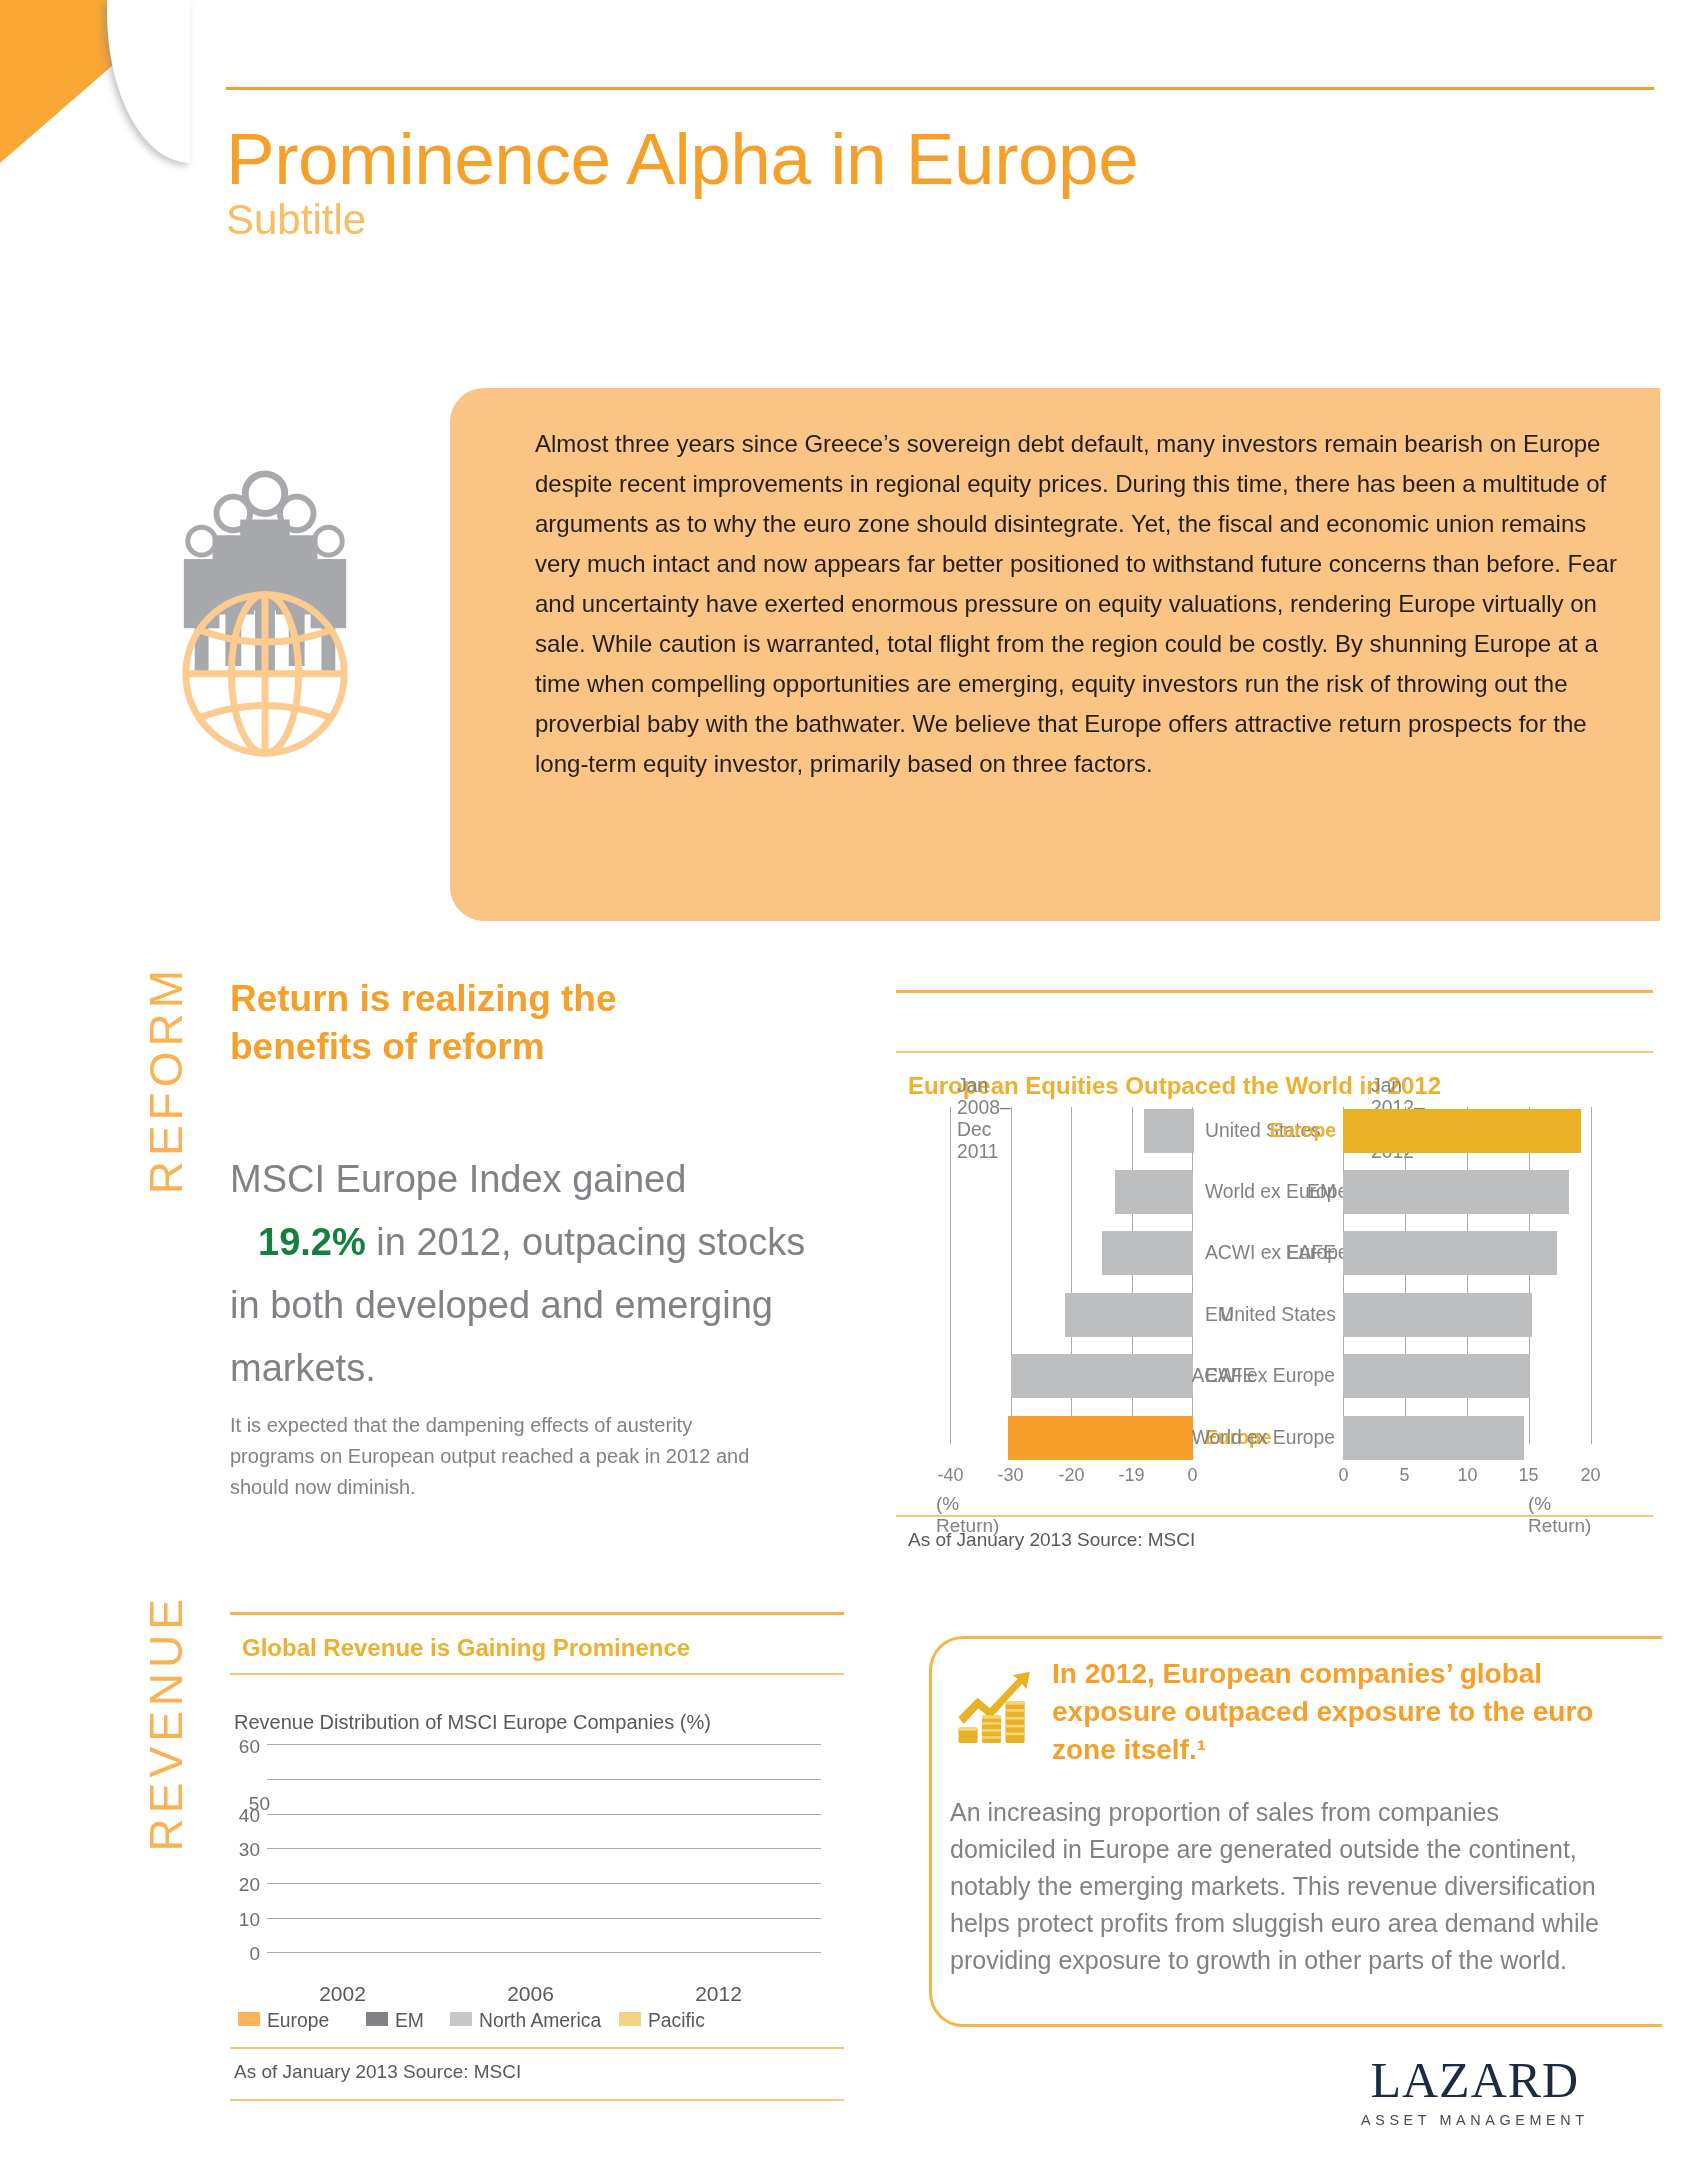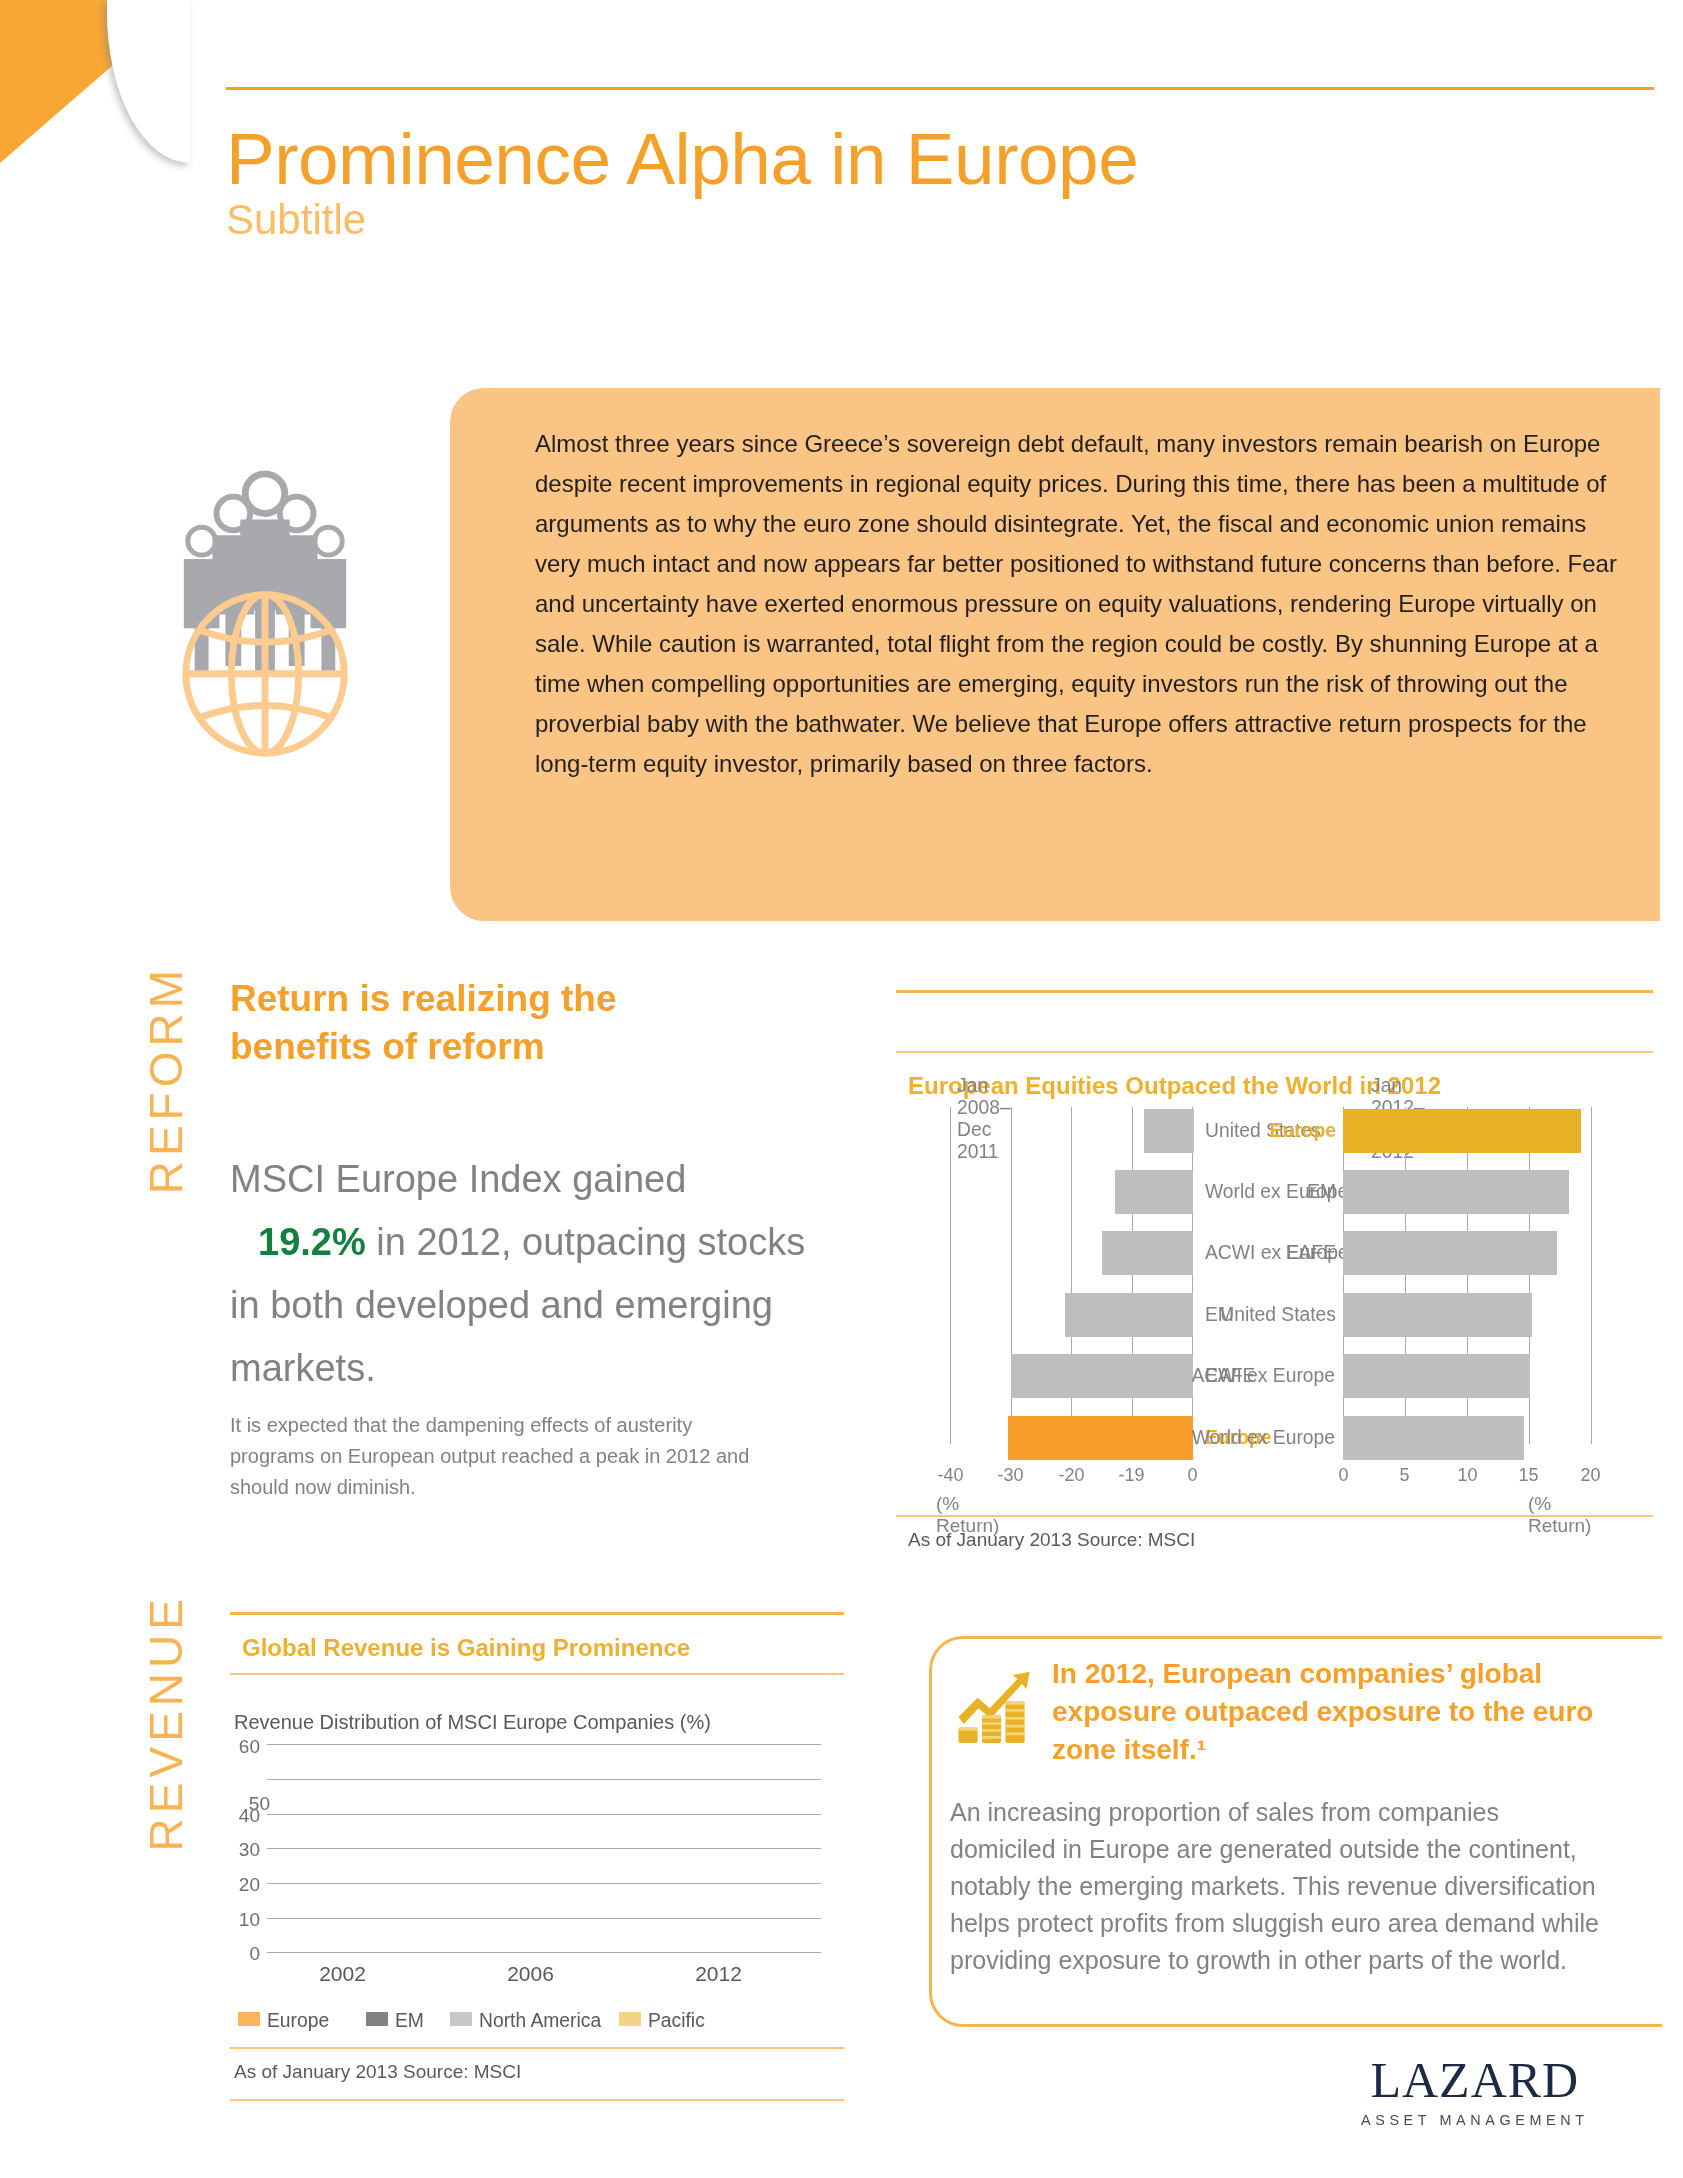--- a/index.html
+++ b/index.html
@@ -102,7 +102,7 @@
   .seg-em { background: #808285; }
   .seg-na { background: #c6c7c9; }
   .seg-pac { background: #f3d485; }
-  .rv-xlbl { position: absolute; font-size: 21px; color: #58595b; text-align: center; }
+  .rv-xlbl { position: absolute; font-size: 21px; color: #58595b; text-align: center; margin-top: 20px; }
   .legend-item { position: absolute; font-size: 19.3px; color: #58595b; white-space: nowrap; }
   .legend-sw { display: inline-block; width: 22px; height: 14px; margin-right: 7px; vertical-align: 1px; }
 

